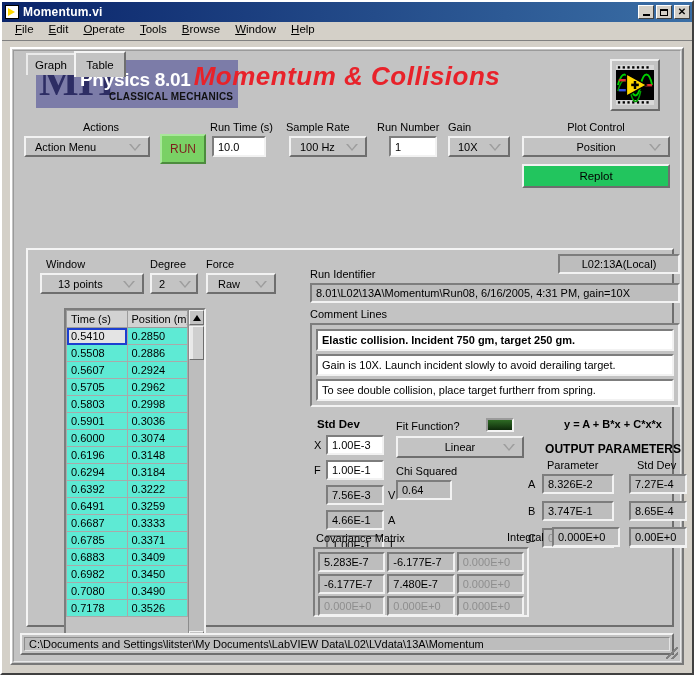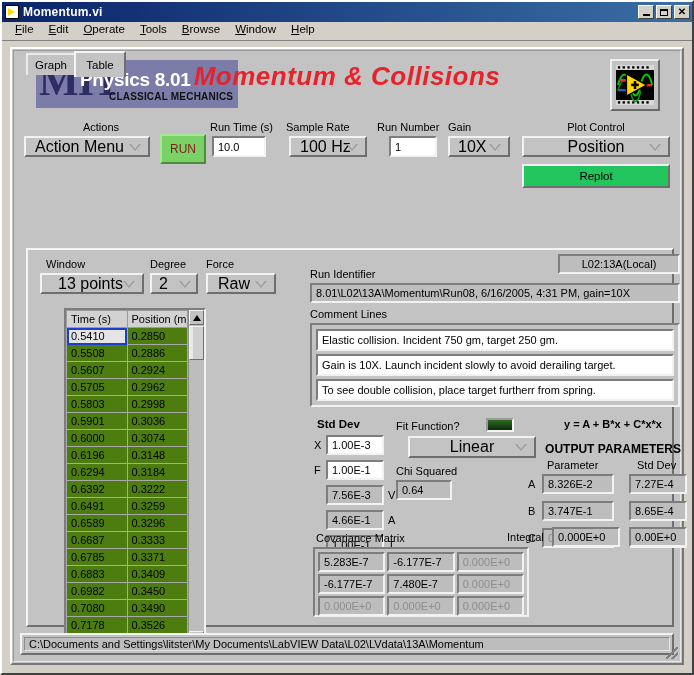--- a/index.html
+++ b/index.html
@@ -146,7 +146,7 @@
     border-right-color: #6e6e6e; border-bottom-color: #6e6e6e;
     display: flex; align-items: center; justify-content: center;
     position: relative;
-    font-size: 16px; color: #000;
+    font-size: 11px; color: #000;
     height: 21px; cursor: default; text-align: right;
   }
   .ring .arrow {

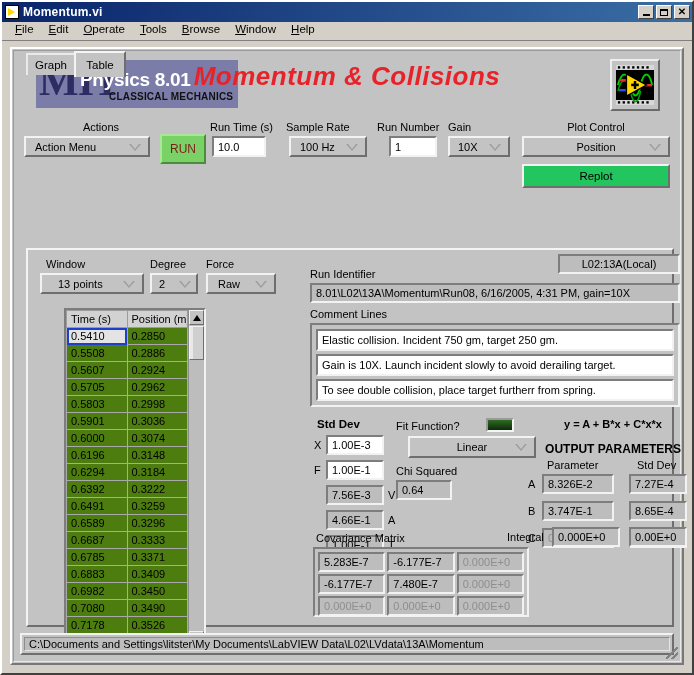--- a/index.html
+++ b/index.html
@@ -239,7 +239,7 @@
     height: 17px; padding: 0 0 0 4px;
     text-align: left;
     border: 1px solid #a9a9a9;
-    background: #4d7c0f;
+    background: #5eead4;
     overflow: hidden; white-space: nowrap;
   }
   .tbl th { background: #d2d2d2; border-color:#9c9c9c; }

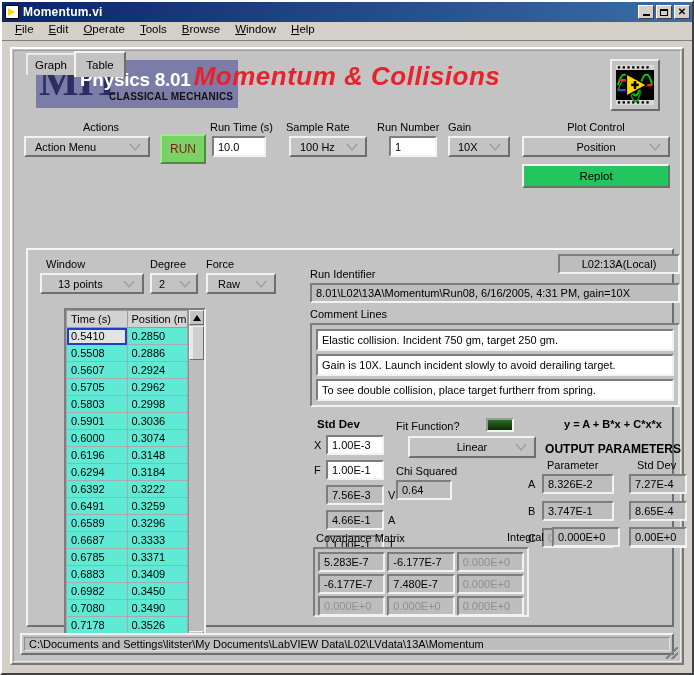--- a/index.html
+++ b/index.html
@@ -562,7 +562,7 @@
 
       <div class="lbl" style="position:absolute;left:282px;top:58px;">Comment Lines</div>
       <div class="sunken" style="position:absolute;left:282px;top:73px;width:370px;height:84px;padding:4px;">
-        <div class="field-w" style="width:100%;height:22px;margin-bottom:3px;">
+        <div class="field-w" style="width:100%;height:22px;margin-bottom:3px;font-weight:bold;">
           <span>Elastic collision. Incident 750 gm, target 250 gm.</span>
         </div>
         <div class="field-w" style="width:100%;height:22px;margin-bottom:3px;">

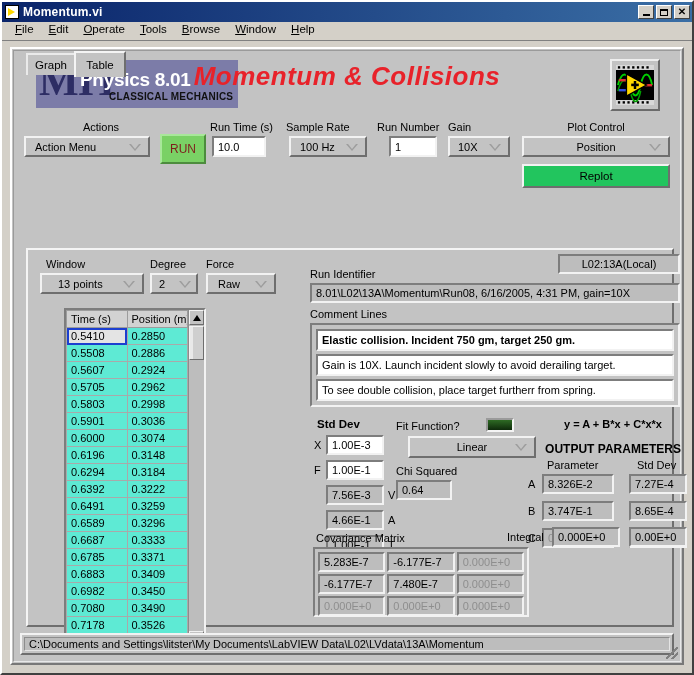--- a/index.html
+++ b/index.html
@@ -599,7 +599,7 @@
 
       <div class="lbl" style="position:absolute;left:368px;top:170px;">Fit Function?</div>
       <div class="led" style="position:absolute;left:458px;top:168px;"></div>
-      <div class="ring" style="position:absolute;left:380px;top:186px;width:128px;height:22px;">
+      <div class="ring" style="position:absolute;left:368px;top:186px;width:128px;height:22px;">
         <span>Linear</span>
         <span class="arrow"></span>
       </div>

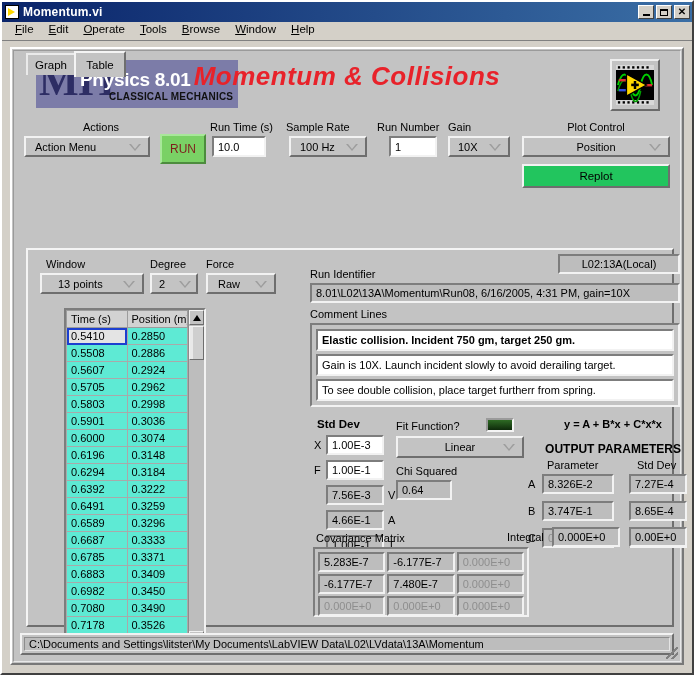--- a/index.html
+++ b/index.html
@@ -511,10 +511,6 @@
                     <td>0.3259</td>
                   </tr>
                   <tr>
-                    <td>0.6589</td>
-                    <td>0.3296</td>
-                  </tr>
-                  <tr>
                     <td>0.6687</td>
                     <td>0.3333</td>
                   </tr>

